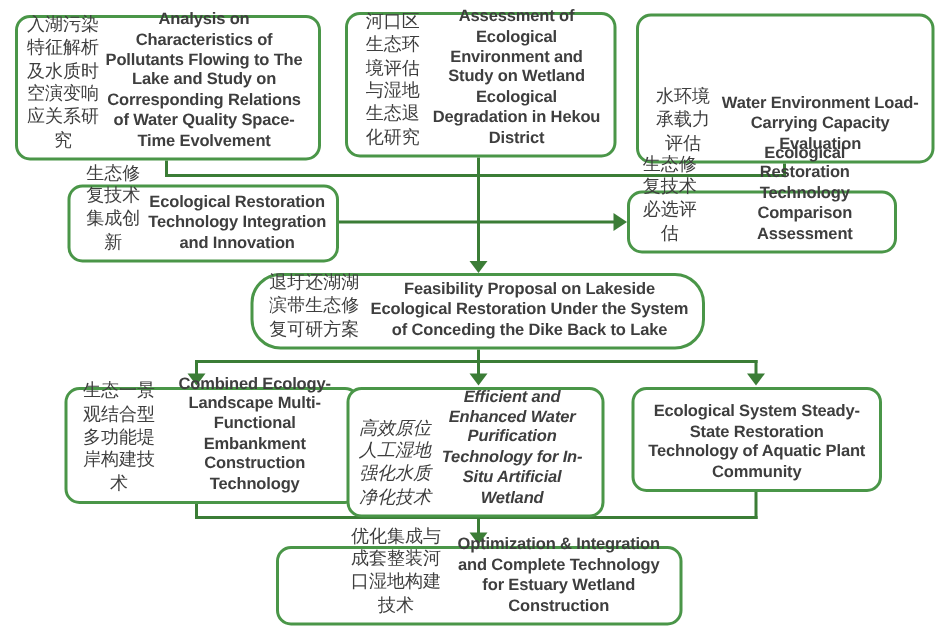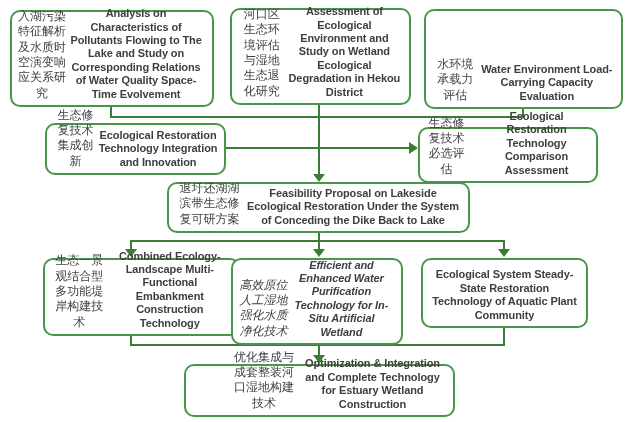--- a/index.html
+++ b/index.html
@@ -38,7 +38,7 @@
   #n-r1b{left:230px;top:8px;width:181px;height:97px;}
   #n-r1c{left:424px;top:9px;width:199px;height:100px;}
   #n-r2l{left:33px;top:123px;width:181px;height:52px;margin-left:12px;}
-  #n-r2r{left:418px;top:127px;width:180px;height:56px;gap:16px;}
+  #n-r2r{left:418px;top:127px;width:180px;height:42px;gap:16px;}
   #n-mid{left:167px;top:182px;width:303px;height:51px;}
   #n-r3l{left:43px;top:258px;width:197px;height:78px;}
   #n-r3m{left:231px;top:258px;width:172px;height:87px;font-style:italic;}

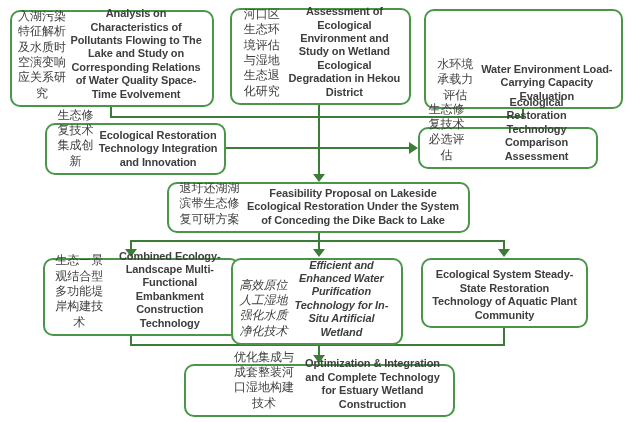--- a/index.html
+++ b/index.html
@@ -39,7 +39,7 @@
   #n-r1c{left:424px;top:9px;width:199px;height:100px;}
   #n-r2l{left:33px;top:123px;width:181px;height:52px;margin-left:12px;}
   #n-r2r{left:418px;top:127px;width:180px;height:42px;gap:16px;}
-  #n-mid{left:167px;top:182px;width:303px;height:51px;}
+  #n-mid{left:167px;top:182px;width:303px;height:51px;border-radius:20px;}
   #n-r3l{left:43px;top:258px;width:197px;height:78px;}
   #n-r3m{left:231px;top:258px;width:172px;height:87px;font-style:italic;}
   #n-r3r{left:421px;top:258px;width:167px;height:70px;}

